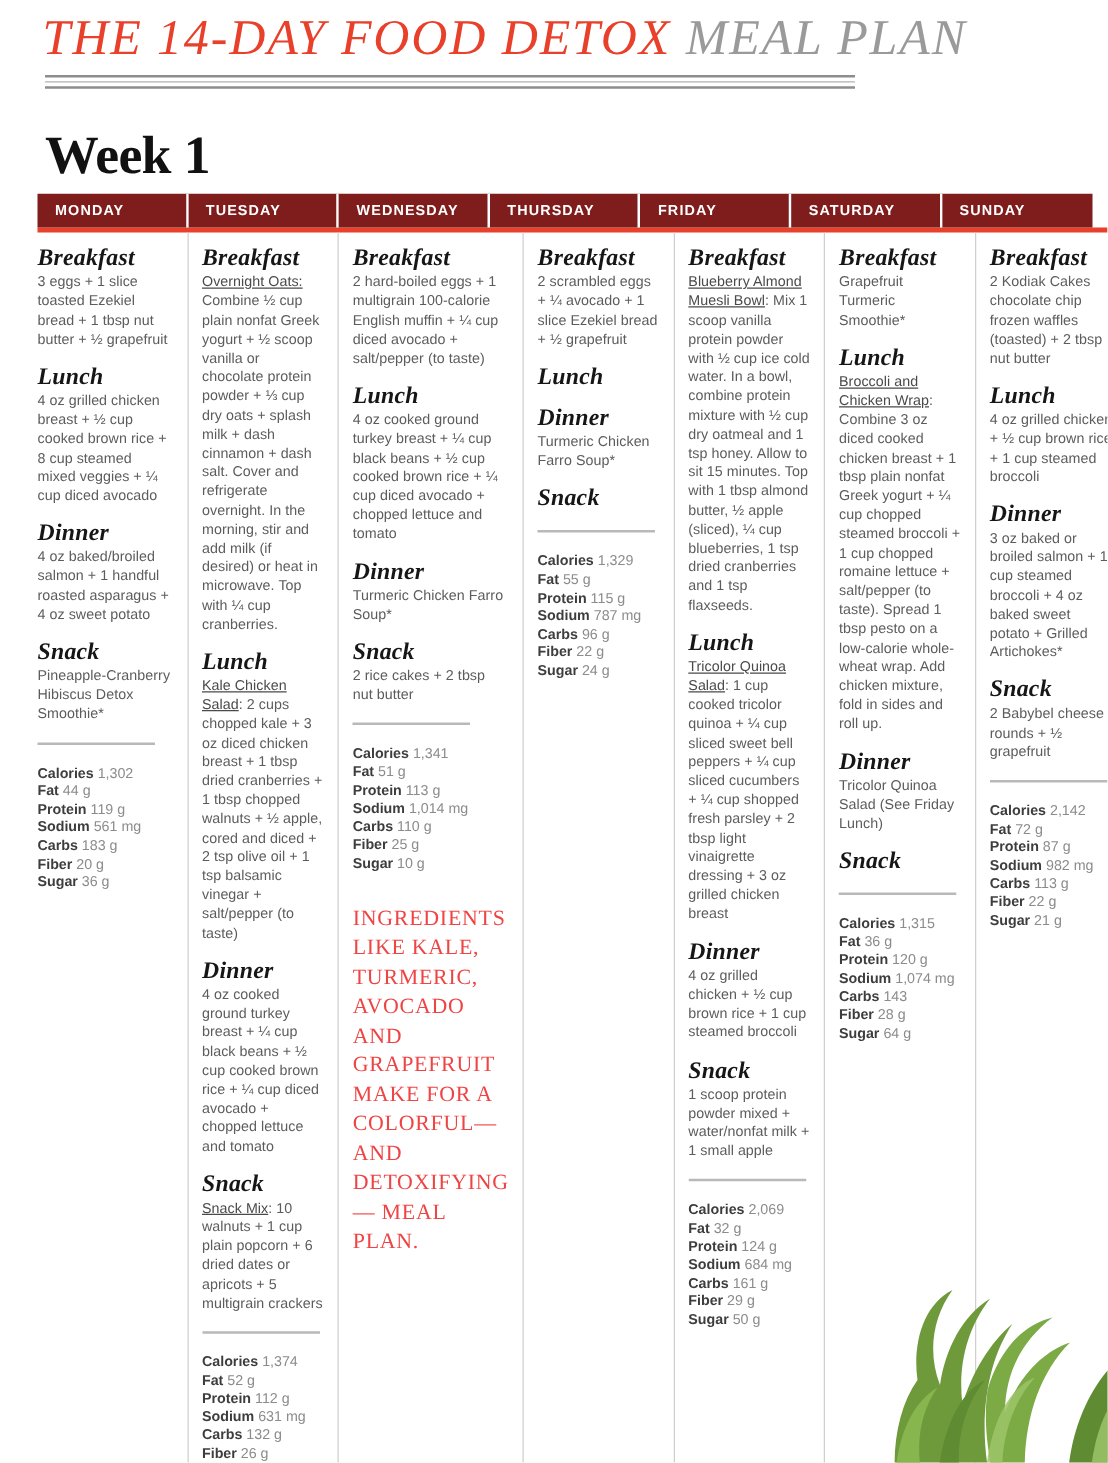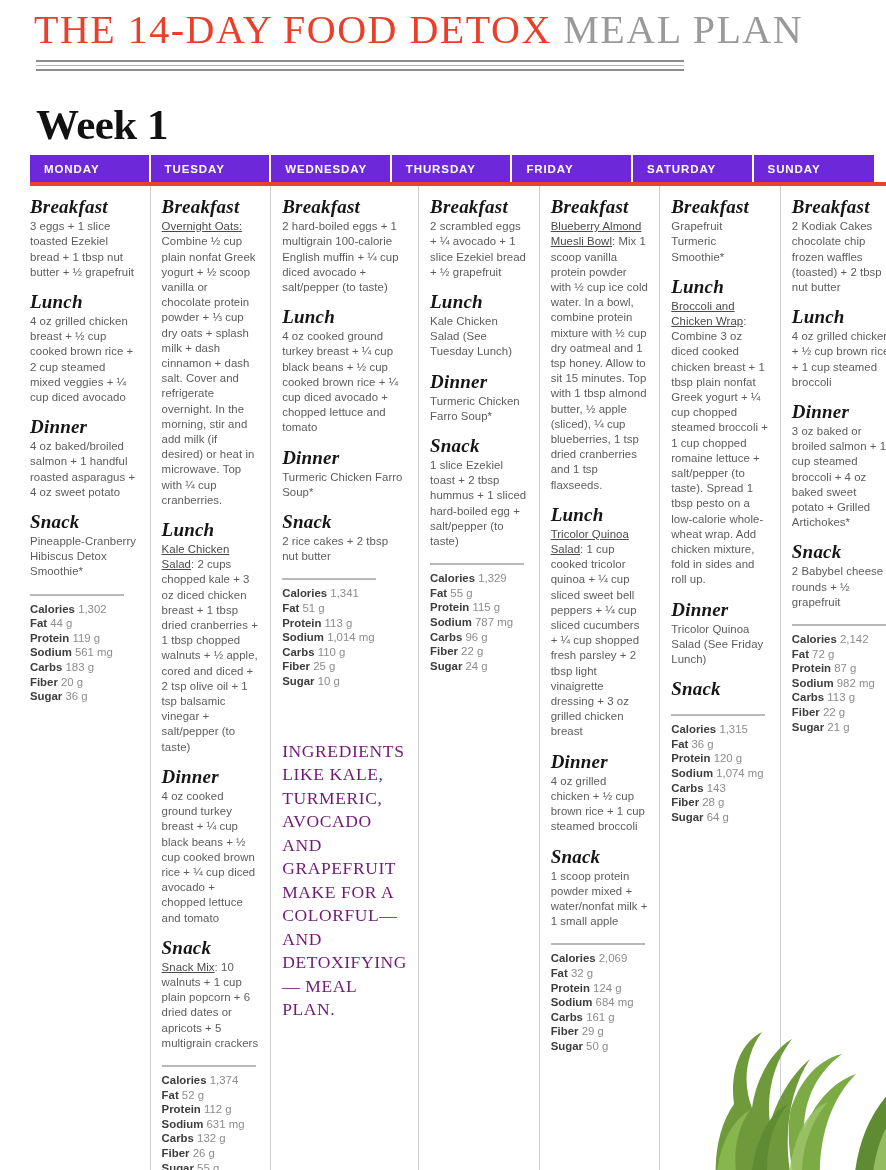--- a/index.html
+++ b/index.html
@@ -12,7 +12,7 @@
   .page { position: relative; width: 886px; height: 1170px; overflow: hidden; }
 
   
-  .masthead { padding: 8px 0 0 34px; }
+  .masthead { padding: 8px 0 0 34px; font-style: italic; }
   .masthead-title {
     font-family: "Liberation Serif", serif;
     font-size: 40px;

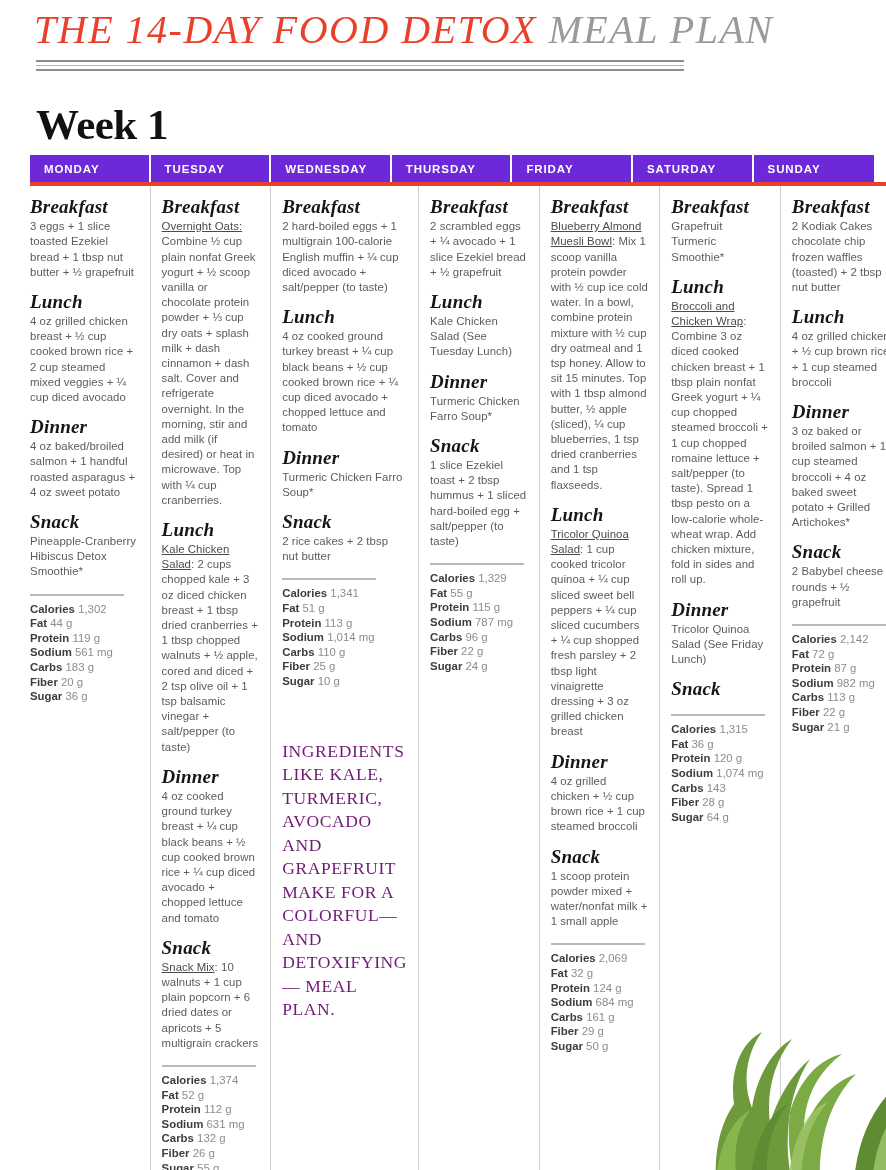--- a/index.html
+++ b/index.html
@@ -46,7 +46,7 @@
   }
   .day-head {
     flex: 0 0 120.6px;
-    background: #6d28d9;
+    background: #7f1d1d;
     color: #ffffff;
     font-size: 11.5px;
     font-weight: bold;

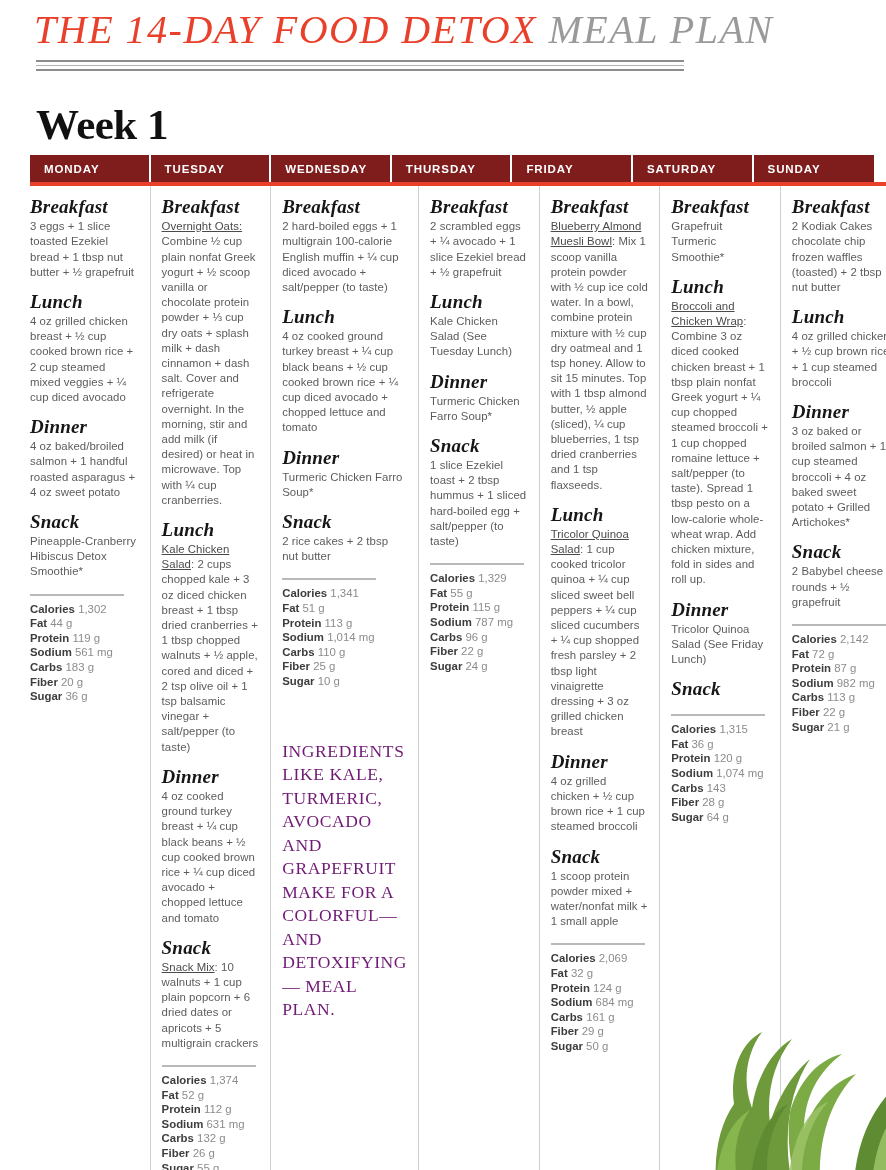--- a/index.html
+++ b/index.html
@@ -175,7 +175,7 @@
           <div class="meal-title first">Breakfast</div>
           <div class="meal-body"><span>3 eggs + 1 slice toasted Ezekiel bread + 1 tbsp nut butter + ½ grapefruit</span></div>
           <div class="meal-title">Lunch</div>
-          <div class="meal-body"><span>4 oz grilled chicken breast + ½ cup cooked brown rice + 2 cup steamed mixed veggies + ¼ cup diced avocado</span></div>
+          <div class="meal-body"><span>4 oz grilled chicken breast + ½ cup cooked brown rice + 8 cup steamed mixed veggies + ¼ cup diced avocado</span></div>
           <div class="meal-title">Dinner</div>
           <div class="meal-body"><span>4 oz baked/broiled salmon + 1 handful roasted asparagus + 4 oz sweet potato</span></div>
           <div class="meal-title">Snack</div>

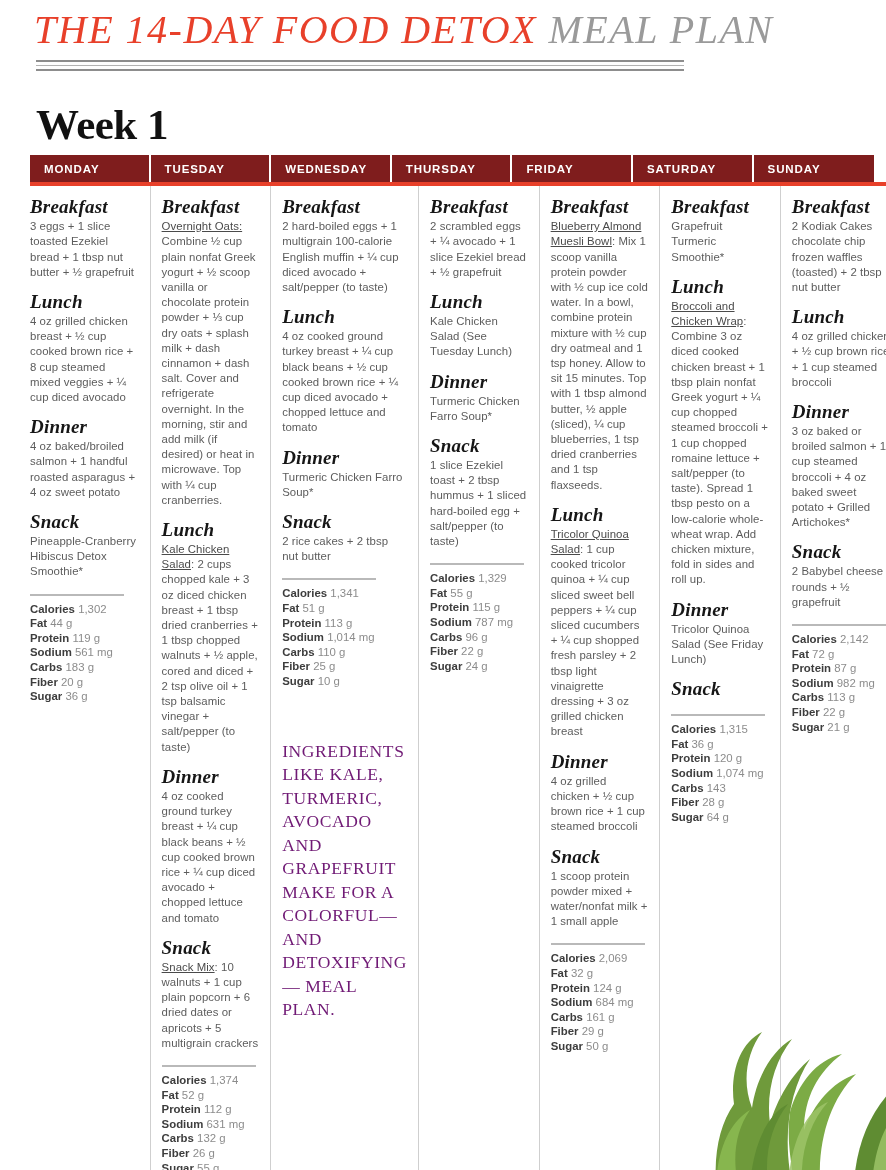--- a/index.html
+++ b/index.html
@@ -239,7 +239,6 @@
           <div class="meal-title first">Breakfast</div>
           <div class="meal-body"><span>2 scrambled eggs + ¼ avocado + 1 slice Ezekiel bread + ½ grapefruit</span></div>
           <div class="meal-title">Lunch</div>
-          <div class="meal-body"><span>Kale Chicken Salad (See Tuesday Lunch)</span></div>
           <div class="meal-title">Dinner</div>
           <div class="meal-body"><span>Turmeric Chicken Farro Soup*</span></div>
           <div class="meal-title">Snack</div>

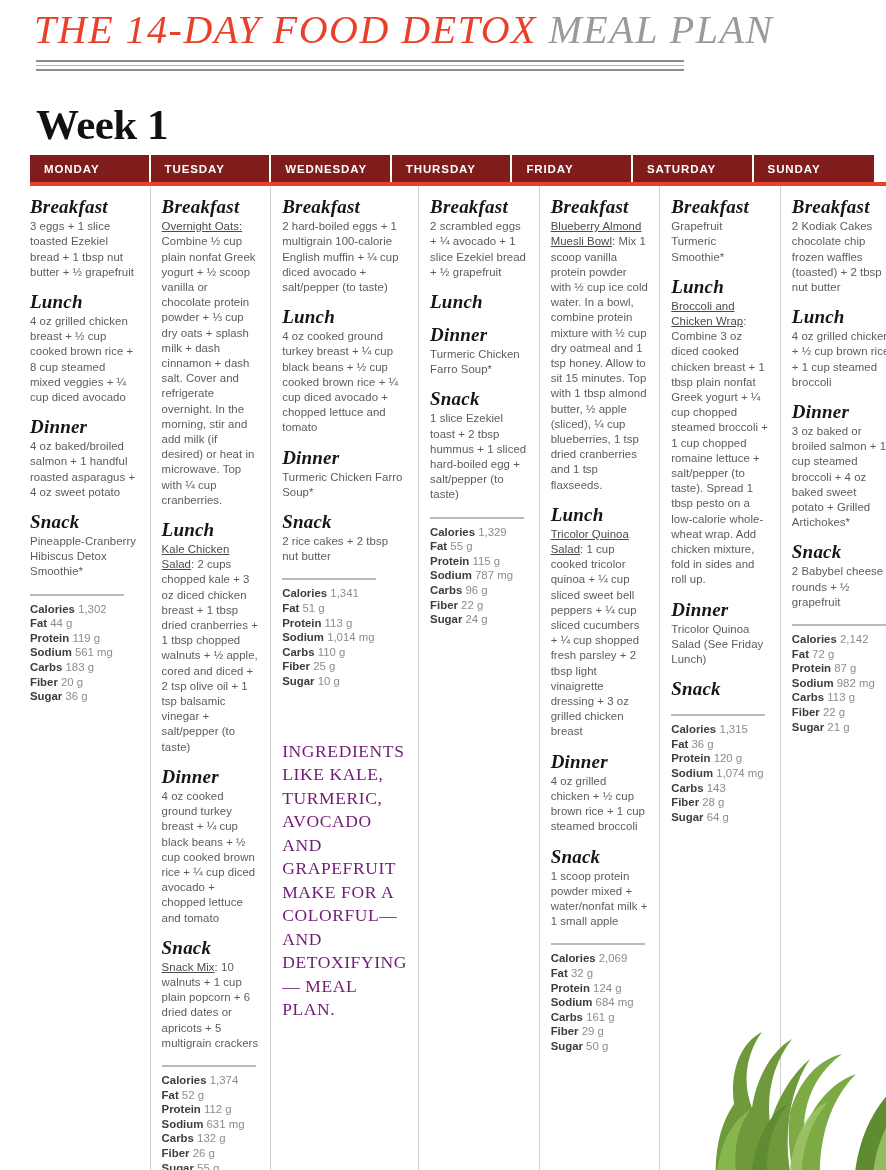--- a/index.html
+++ b/index.html
@@ -242,7 +242,6 @@
           <div class="meal-title">Dinner</div>
           <div class="meal-body"><span>Turmeric Chicken Farro Soup*</span></div>
           <div class="meal-title">Snack</div>
-          <div class="meal-body"><span>1 slice Ezekiel toast + 2 tbsp hummus + 1 sliced hard-boiled egg + salt/pepper (to taste)</span></div>
           <div class="nutri">
             <div class="nutri-line"><b>Calories</b> <span>1,329</span></div>
             <div class="nutri-line"><b>Fat</b> <span>55 g</span></div>

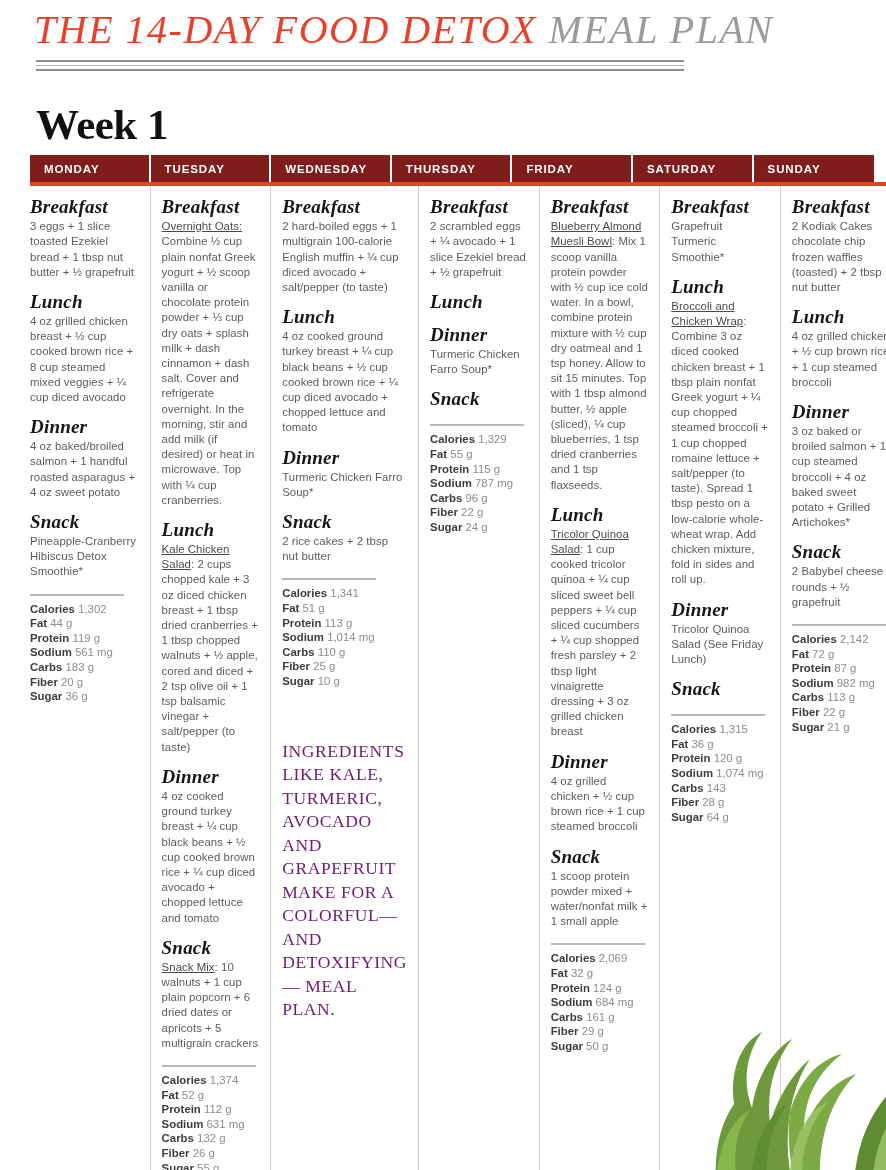--- a/index.html
+++ b/index.html
@@ -108,7 +108,7 @@
   .nutri {
     margin-top: 14px;
     border-top: 2px solid #b9b9b9;
-    padding-top: 6px;
+    padding-top: 16px;
     width: 94px;
   }
   .nutri-line {

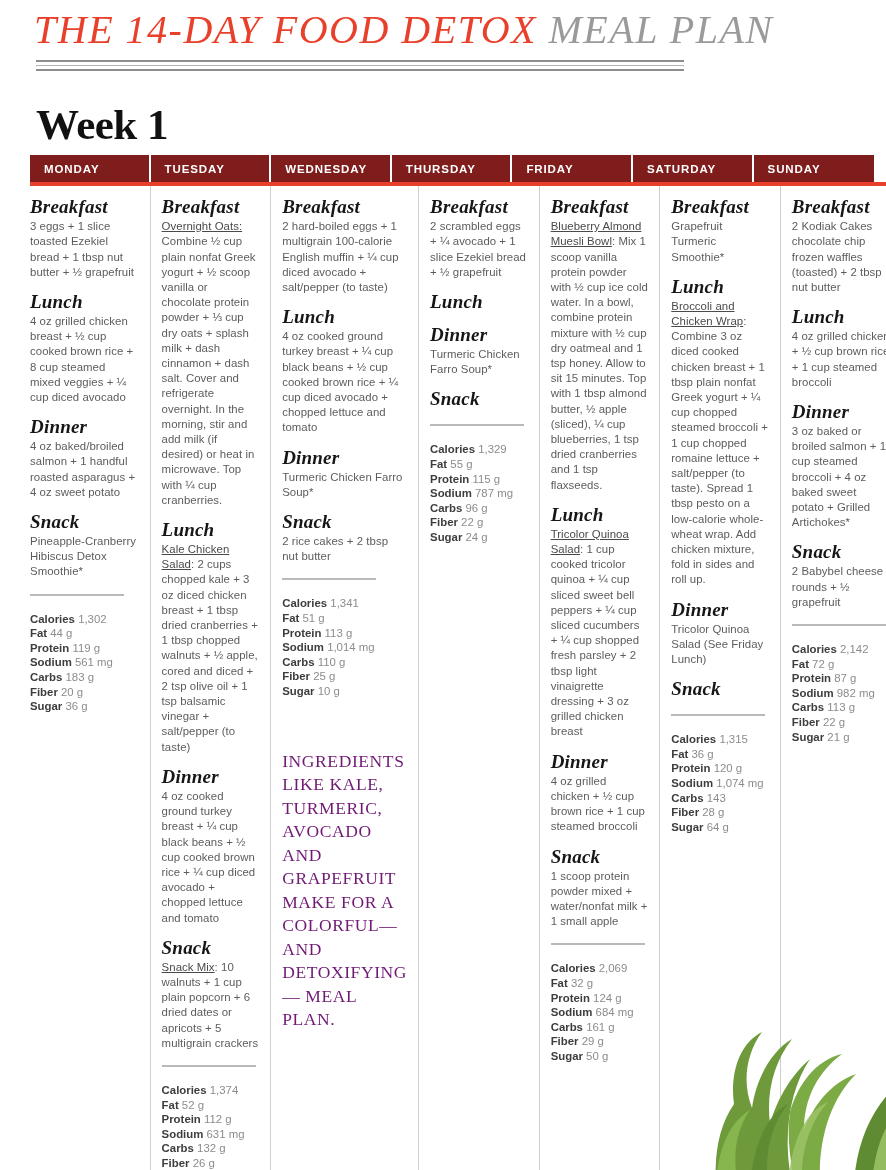--- a/index.html
+++ b/index.html
@@ -123,9 +123,9 @@
     font-family: "Liberation Serif", serif;
     font-size: 17.5px;
     line-height: 23.5px;
-    color: #701a75;
+    color: #ef4444;
     letter-spacing: 0.6px;
-    margin-top: 51px;
+    margin-top: 24px;
   }
 
   

